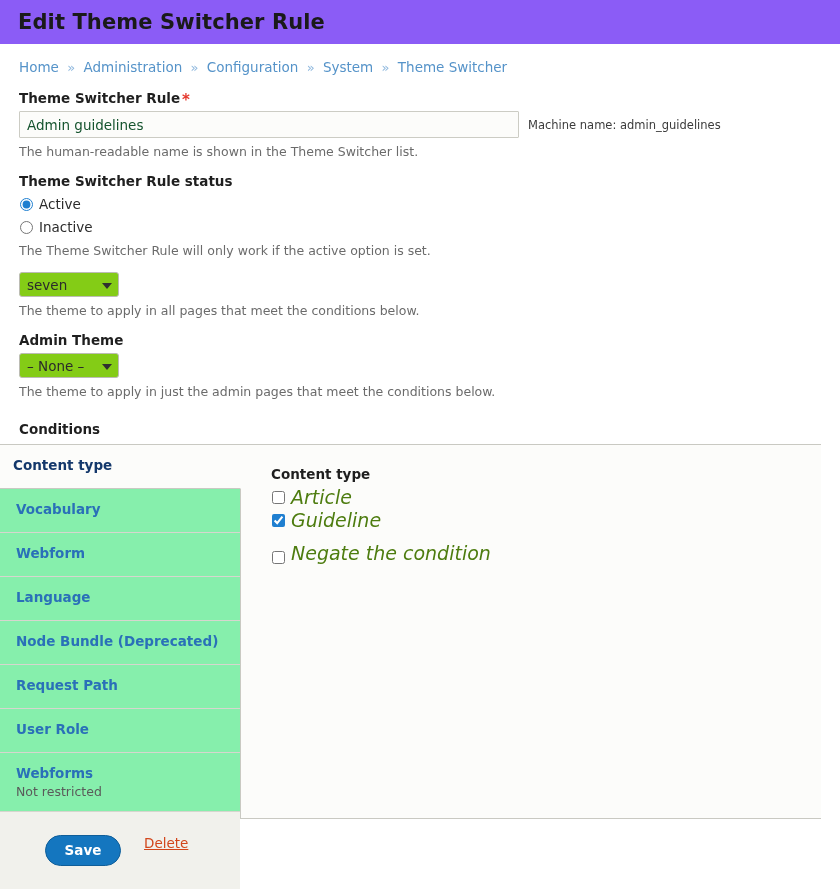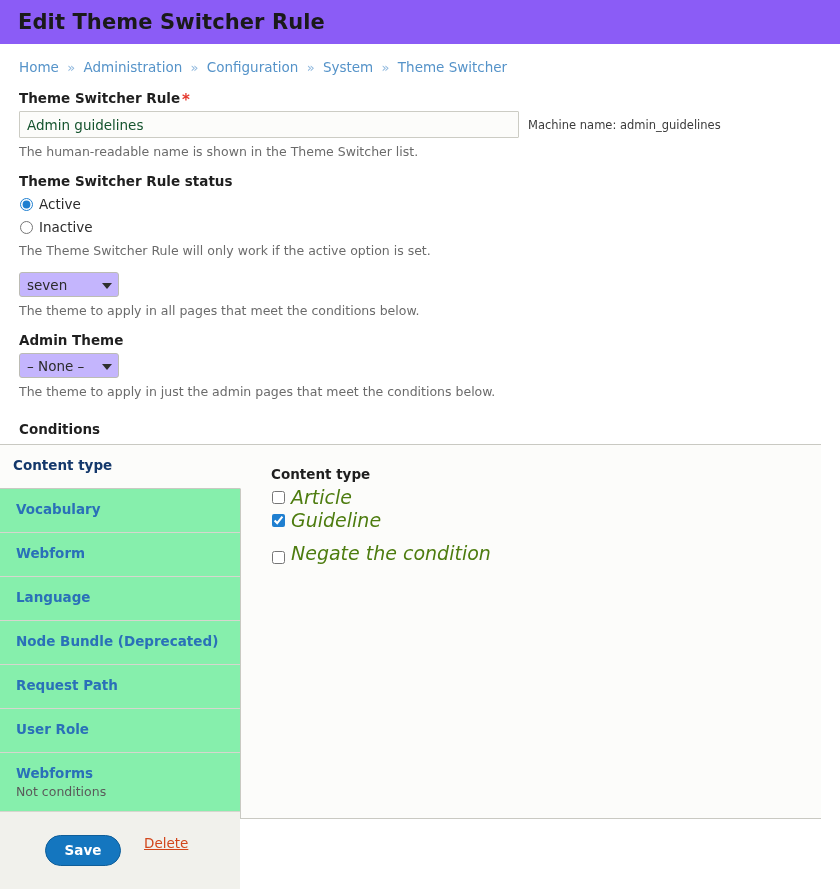--- a/index.html
+++ b/index.html
@@ -121,7 +121,7 @@
     height: 25px;
     box-sizing: border-box;
     border: 1px solid #bcbcb4;
-    background: #c4b5fd;
+    background: #84cc16;
     border-radius: 3px;
     font-family: "DejaVu Sans", "Liberation Sans", sans-serif;
     font-size: 13.5px;

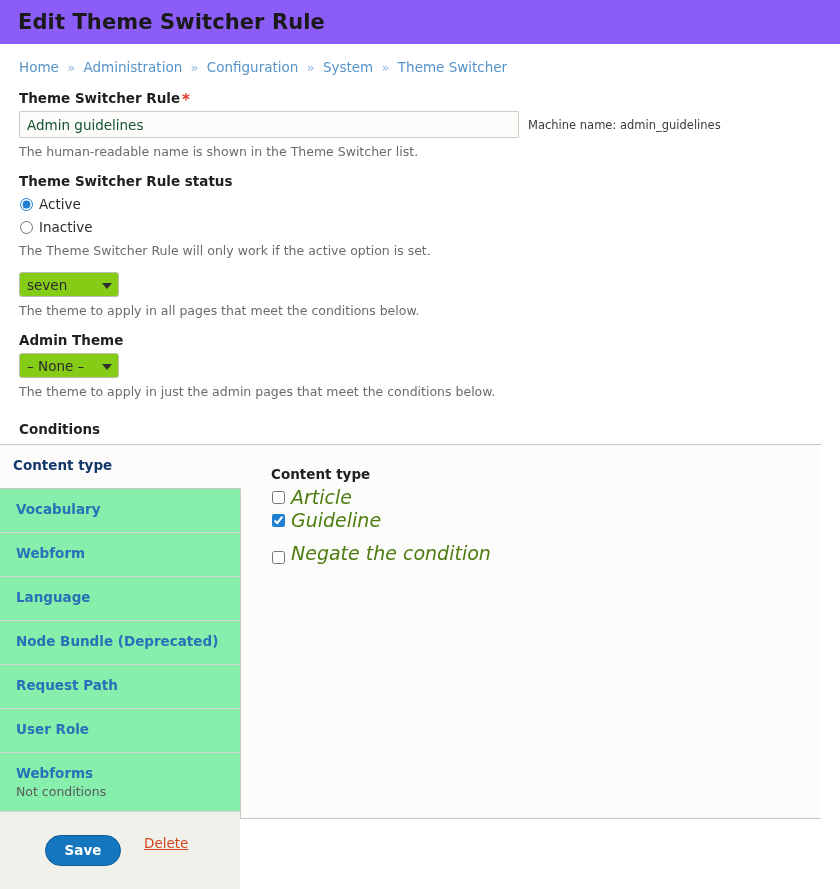--- a/index.html
+++ b/index.html
@@ -359,7 +359,7 @@
     </div>
     <div class="vtab">
       <div class="vtab-title">Webforms</div>
-      <div class="vtab-summary">Not conditions</div>
+      <div class="vtab-summary">Not restricted</div>
     </div>
     <div class="vtabs-filler"></div>
   </div>

